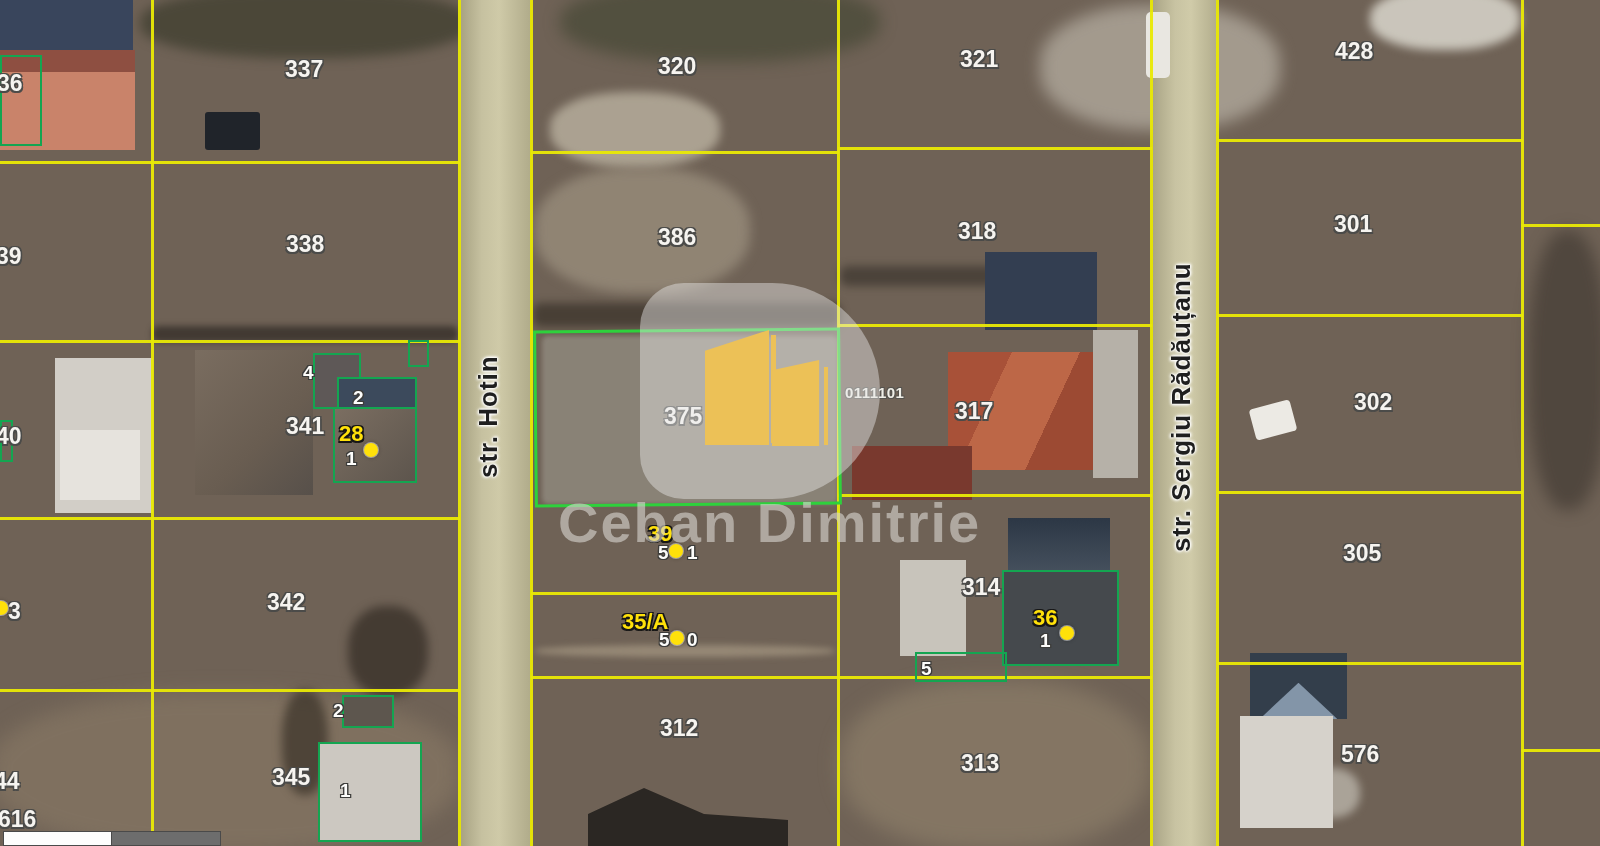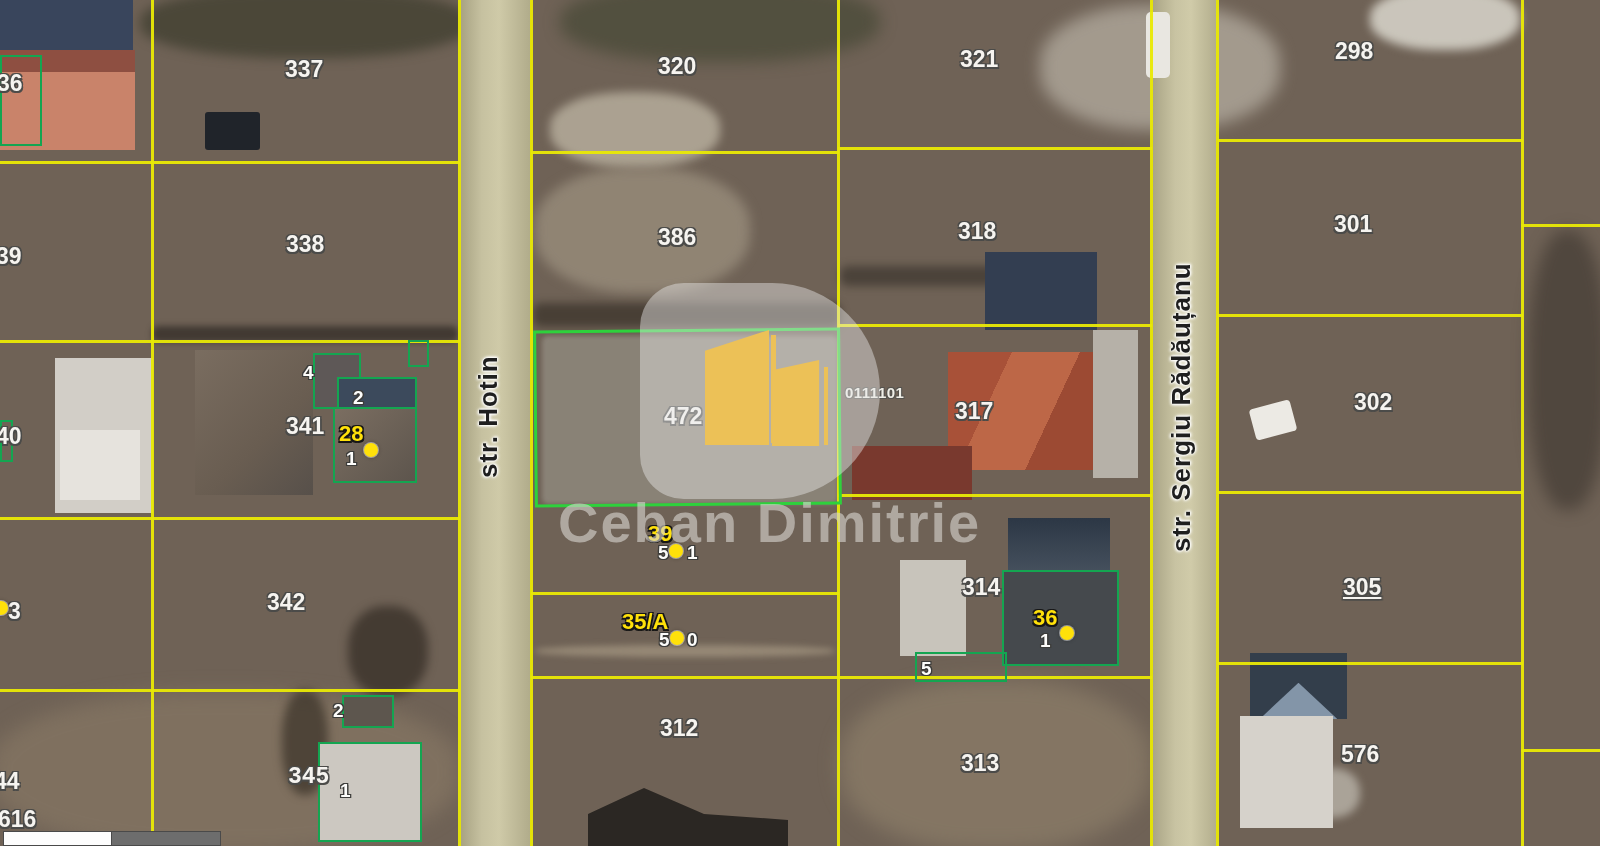--- a/index.html
+++ b/index.html
@@ -128,7 +128,7 @@
   <div class="plabel" style="left:285px;top:56px;">337</div>
   <div class="plabel" style="left:658px;top:53px;">320</div>
   <div class="plabel" style="left:960px;top:46px;">321</div>
-  <div class="plabel" style="left:1335px;top:38px;">298</div>
+  <div class="plabel" style="left:1335px;top:38px;">428</div>
   <div class="plabel" style="left:-4px;top:243px;">39</div>
   <div class="plabel" style="left:286px;top:231px;">338</div>
   <div class="plabel" style="left:658px;top:224px;">386</div>

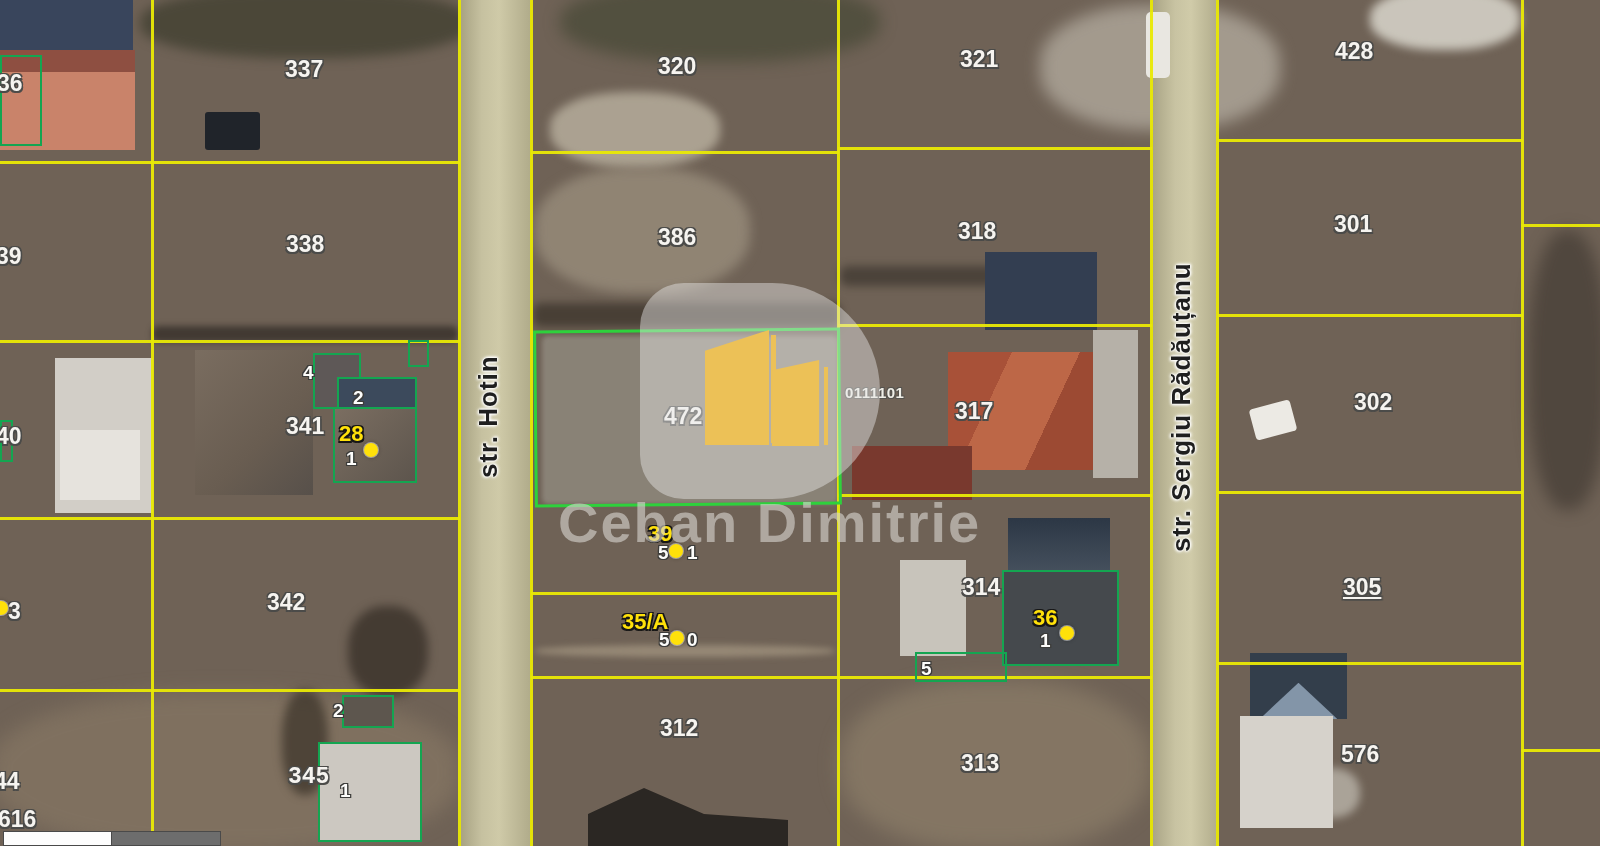--- a/index.html
+++ b/index.html
@@ -136,7 +136,7 @@
   <div class="plabel" style="left:1334px;top:211px;">301</div>
   <div class="plabel" style="left:-4px;top:423px;">40</div>
   <div class="plabel" style="left:286px;top:413px;">341</div>
-  <div class="plabel" style="left:664px;top:403px;">472</div>
+  <div class="plabel" style="left:664px;top:403px;">375</div>
   <div class="plabel" style="left:955px;top:398px;">317</div>
   <div class="plabel" style="left:1354px;top:389px;">302</div>
   <div class="plabel" style="left:8px;top:598px;">3</div>

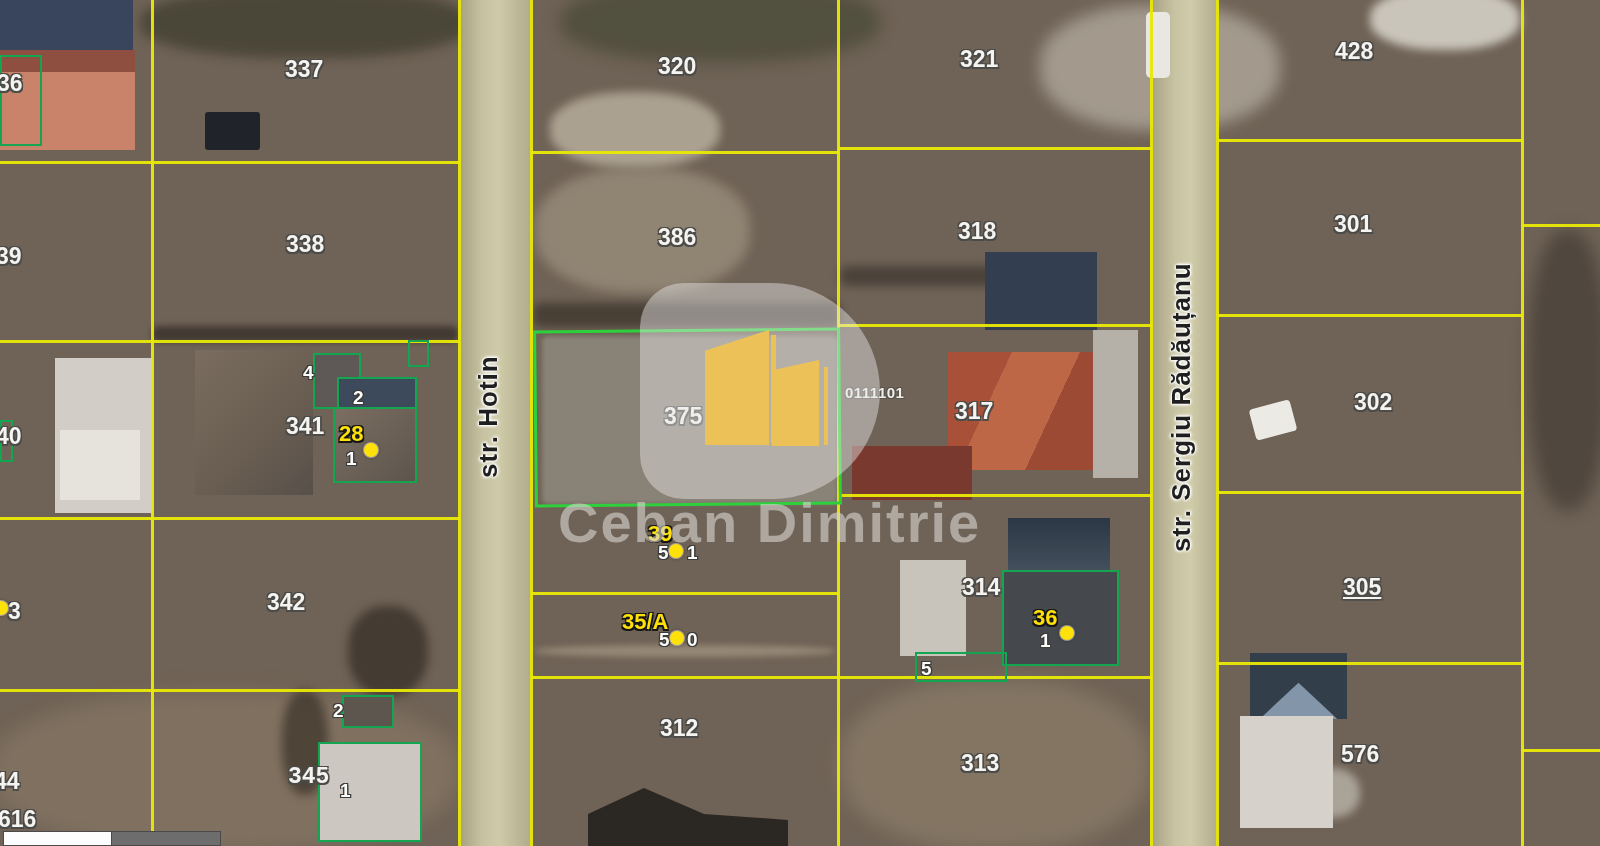--- a/index.html
+++ b/index.html
@@ -142,7 +142,7 @@
   <div class="plabel" style="left:8px;top:598px;">3</div>
   <div class="plabel" style="left:267px;top:589px;">342</div>
   <div class="plabel" style="left:962px;top:574px;">314</div>
-  <div class="plabel" style="left:1343px;top:574px;text-decoration:underline;">305</div>
+  <div class="plabel" style="left:1343px;top:540px;">305</div>
   <div class="plabel" style="left:-6px;top:768px;">44</div>
   <div class="plabel" style="left:288px;top:764px;font-family:Liberation Mono, monospace;">345</div>
   <div class="plabel" style="left:660px;top:715px;">312</div>

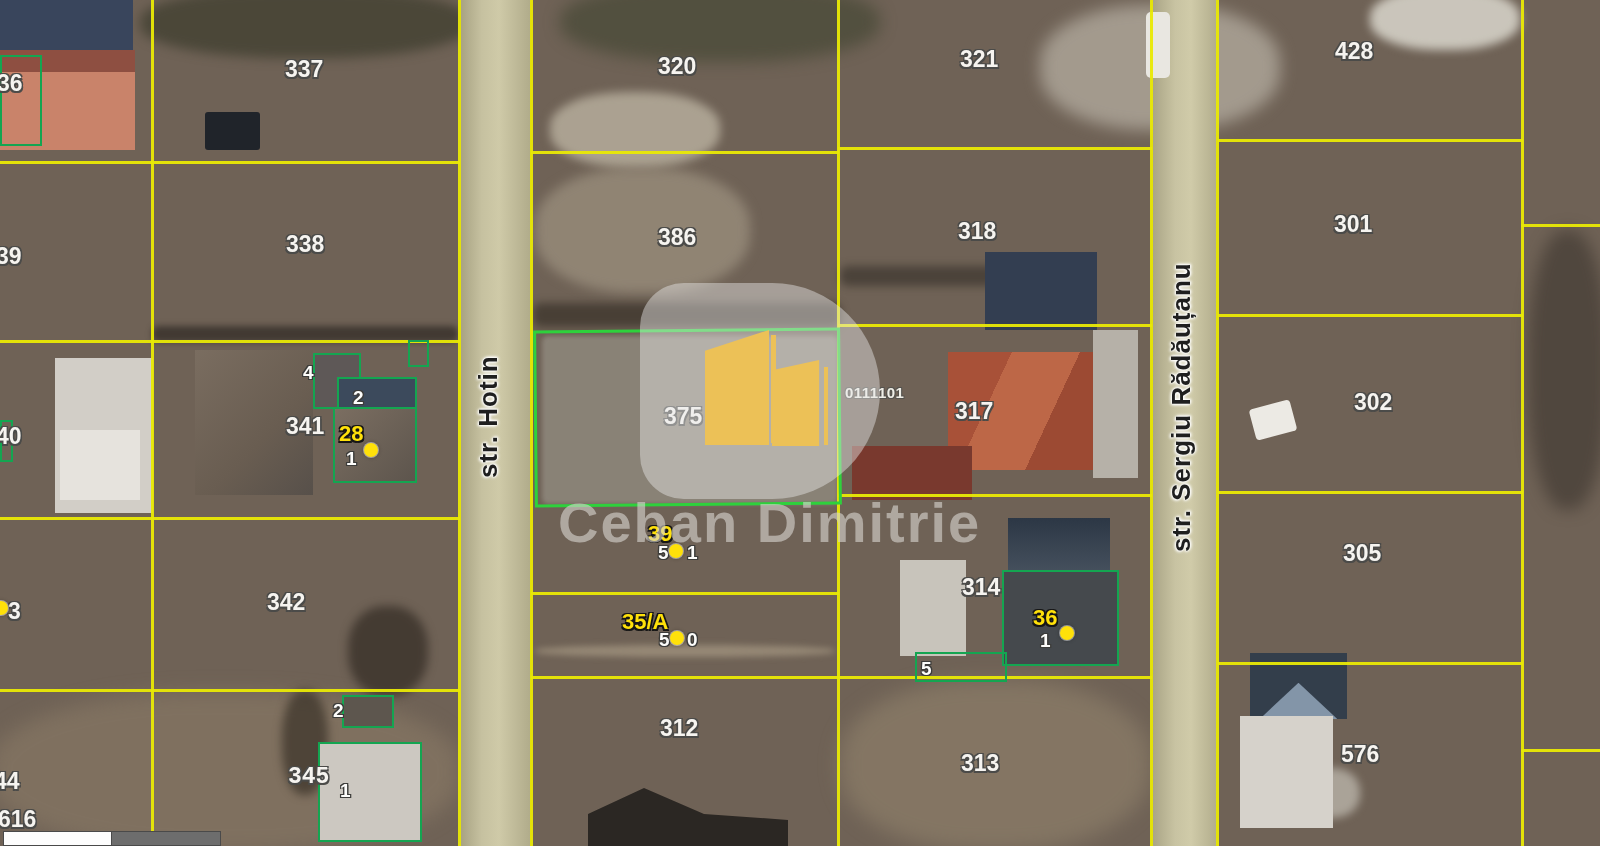--- a/index.html
+++ b/index.html
@@ -144,7 +144,7 @@
   <div class="plabel" style="left:962px;top:574px;">314</div>
   <div class="plabel" style="left:1343px;top:540px;">305</div>
   <div class="plabel" style="left:-6px;top:768px;">44</div>
-  <div class="plabel" style="left:288px;top:764px;font-family:Liberation Mono, monospace;">345</div>
+  <div class="plabel" style="left:272px;top:764px;">345</div>
   <div class="plabel" style="left:660px;top:715px;">312</div>
   <div class="plabel" style="left:961px;top:750px;">313</div>
   <div class="plabel" style="left:1341px;top:741px;">576</div>

